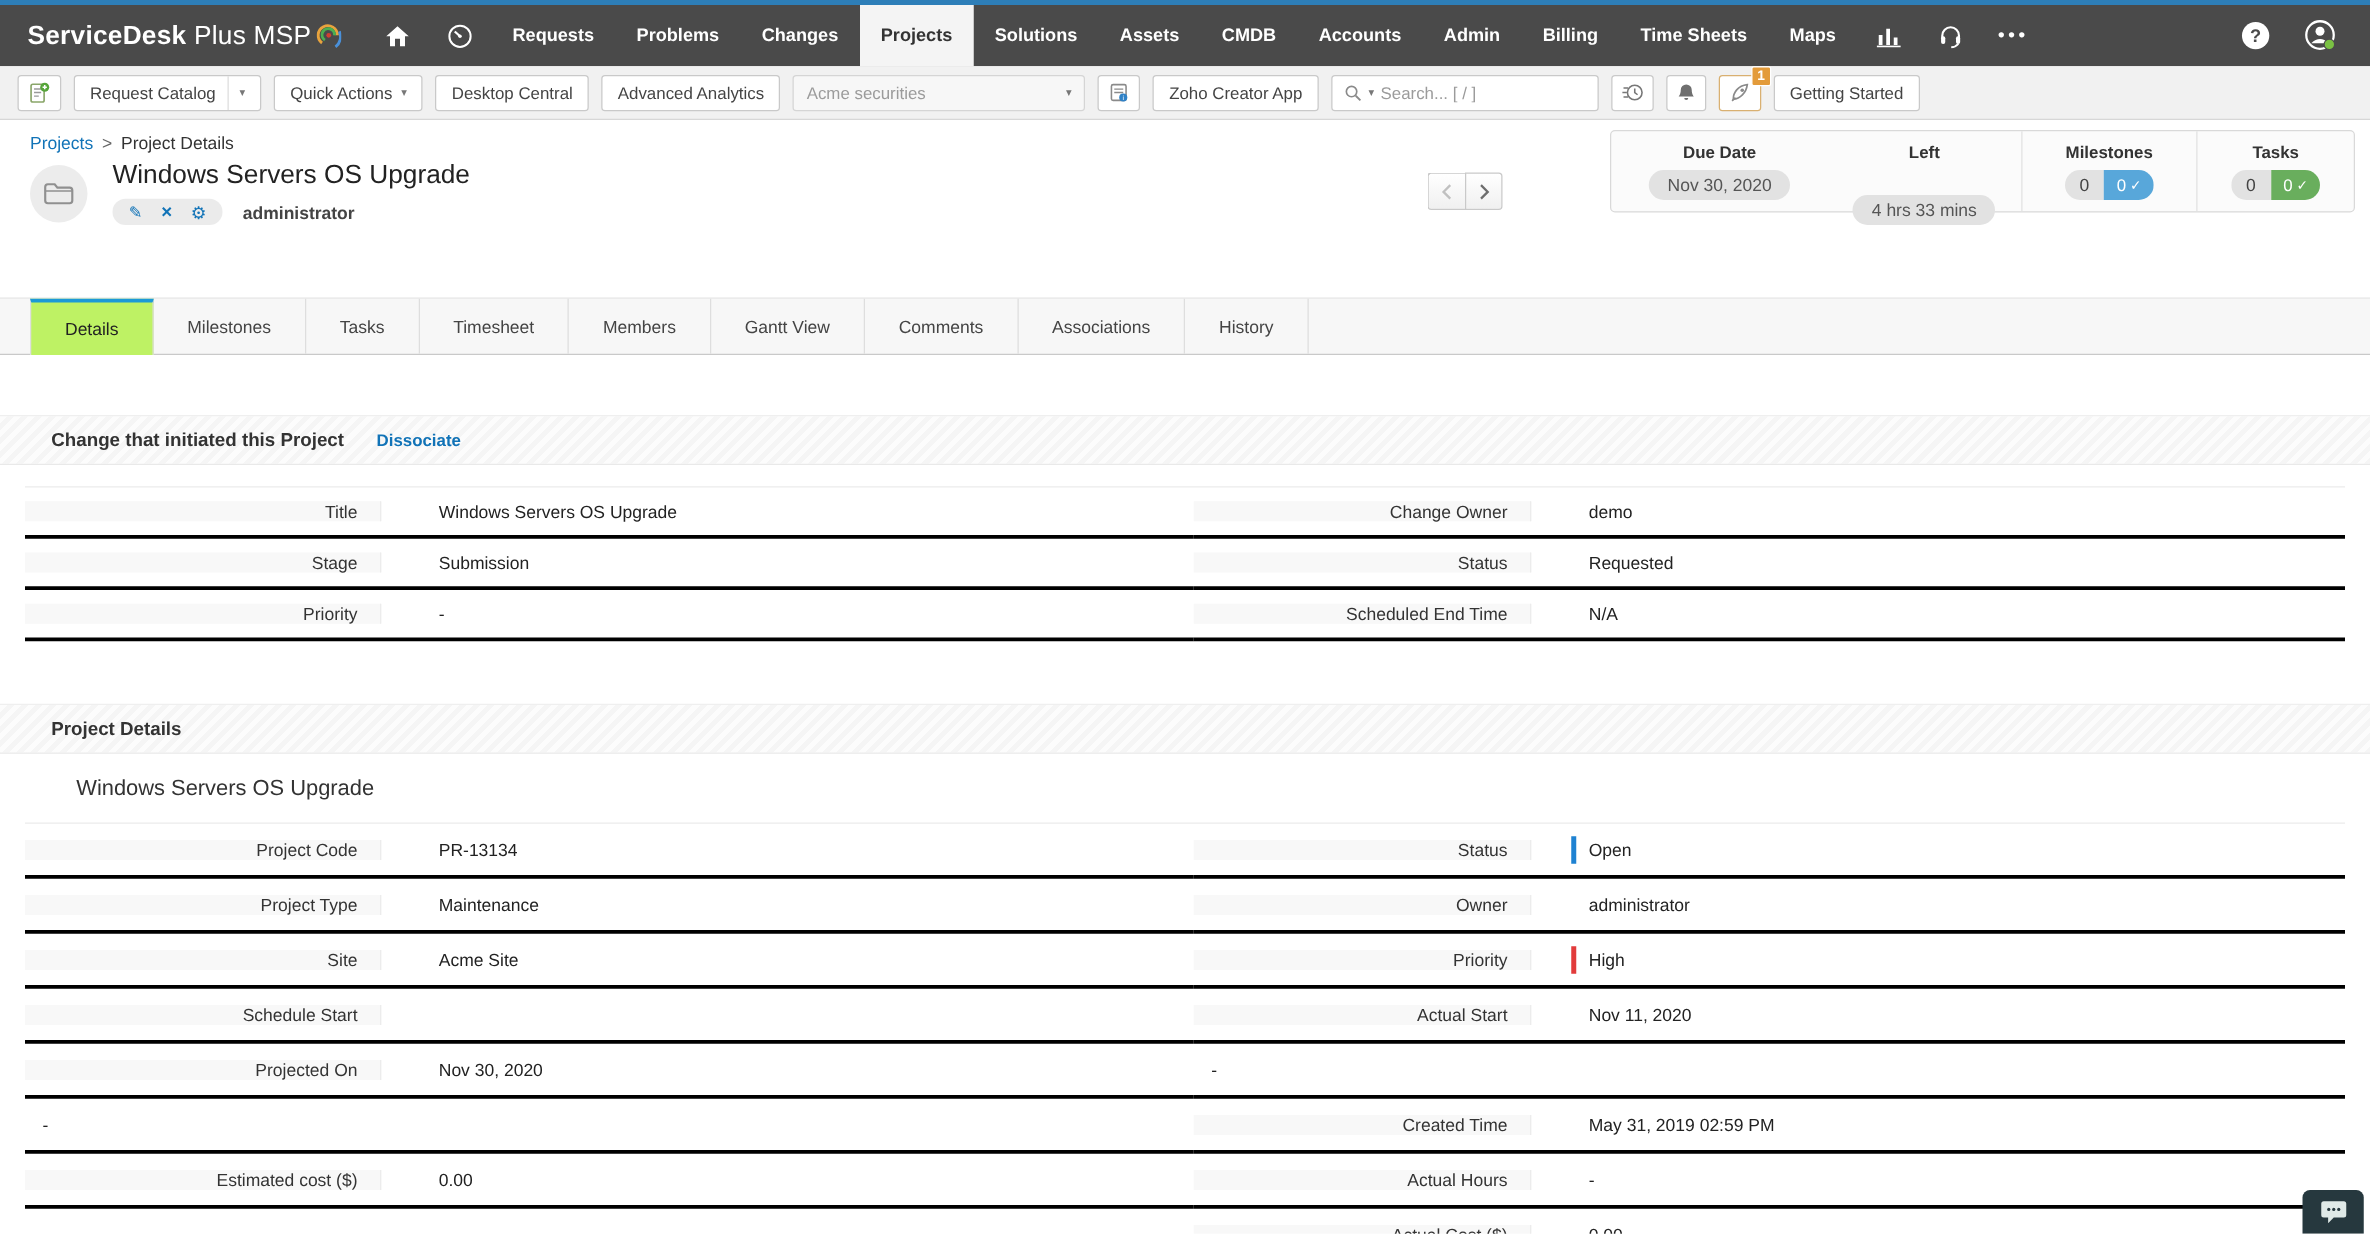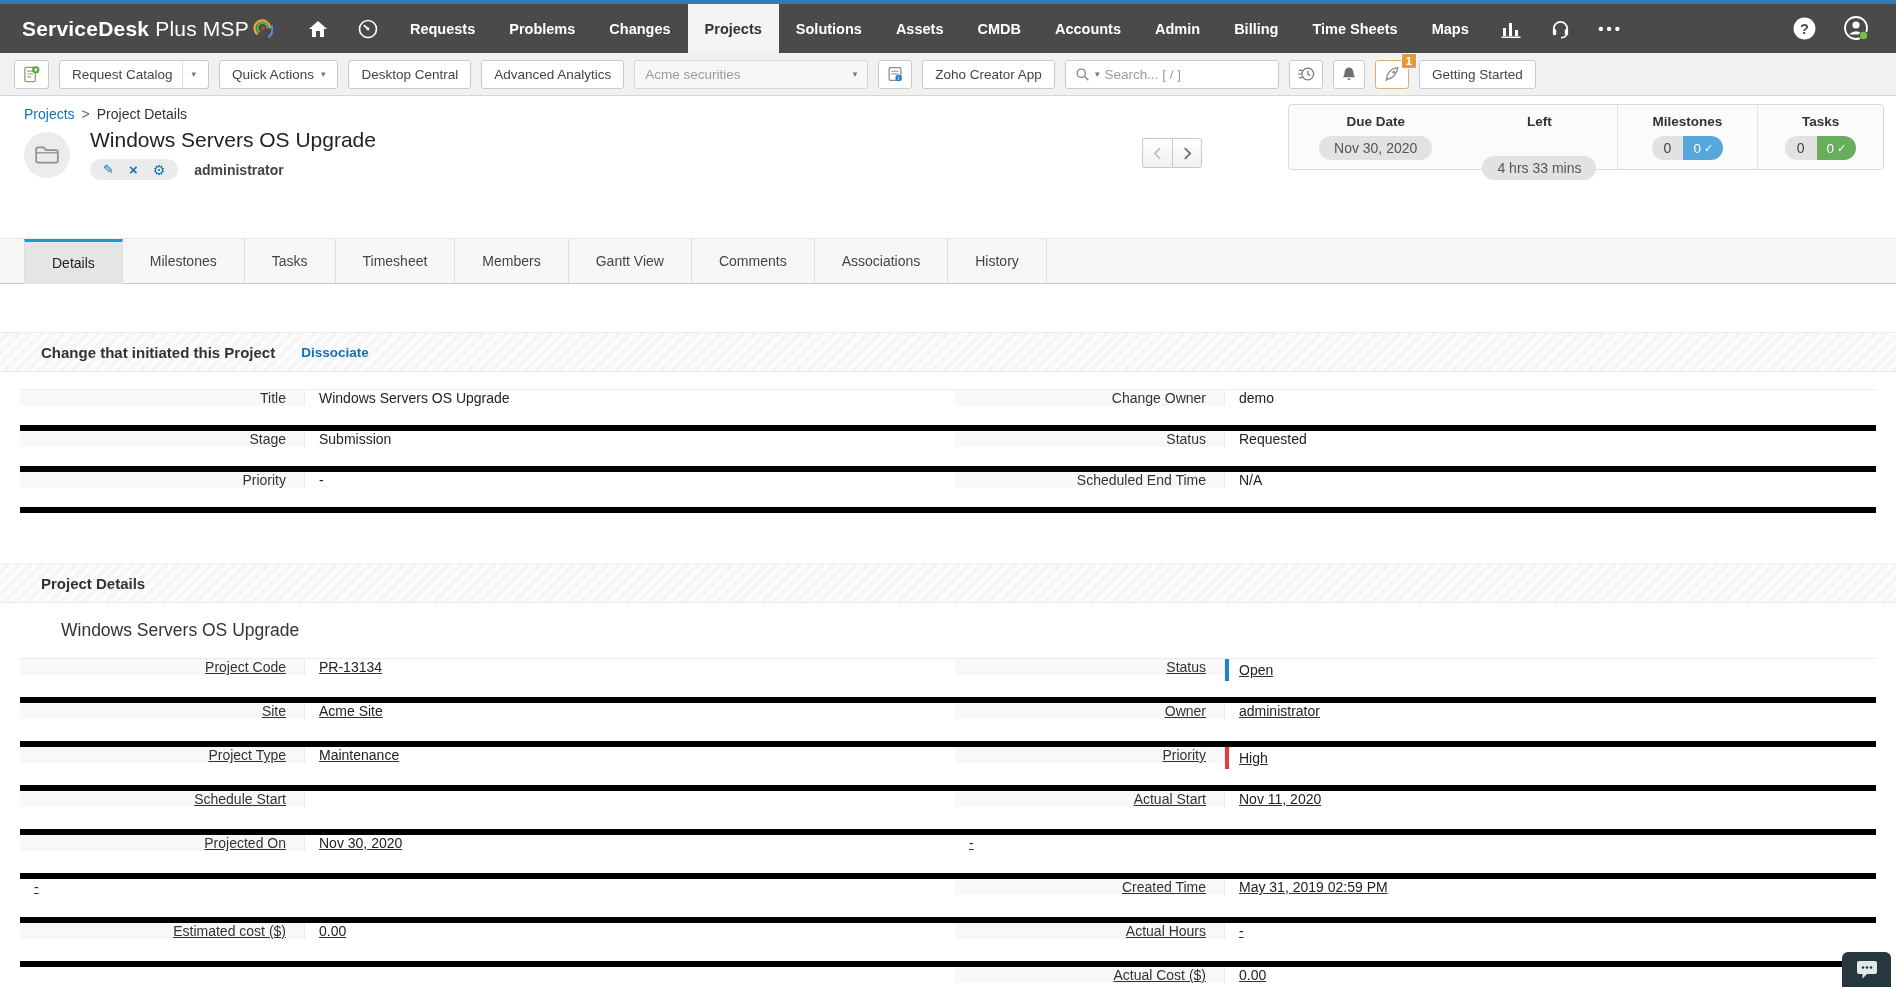--- a/index.html
+++ b/index.html
@@ -63,7 +63,7 @@
   .tabs { display: flex; background: #f7f7f7; border-top: 1px solid #e8e8e8; border-bottom: 1px solid #c9c9c9; height: 46px; margin-top: 30px; padding-left: 24px; }
   .tab { padding: 0 27px; display: flex; align-items: center; font-size: 14px; color: #444; border-right: 1px solid #dedede; cursor: pointer; }
   .tab:first-child { border-left: 1px solid #dedede; }
-  .tab.active { background: #e5e5e5; border-top: 3px solid #1c9ad6; margin-bottom: -1px; color: #222; }
+  .tab.active { background: #bef264; border-top: 3px solid #1c9ad6; margin-bottom: -1px; color: #222; }
   
   .section-band { height: 40px; display: flex; align-items: center; gap: 26px; padding-left: 41px;
     background: repeating-linear-gradient(135deg, #fcfcfc 0px, #fcfcfc 4px, #f5f5f5 4px, #f5f5f5 8px);

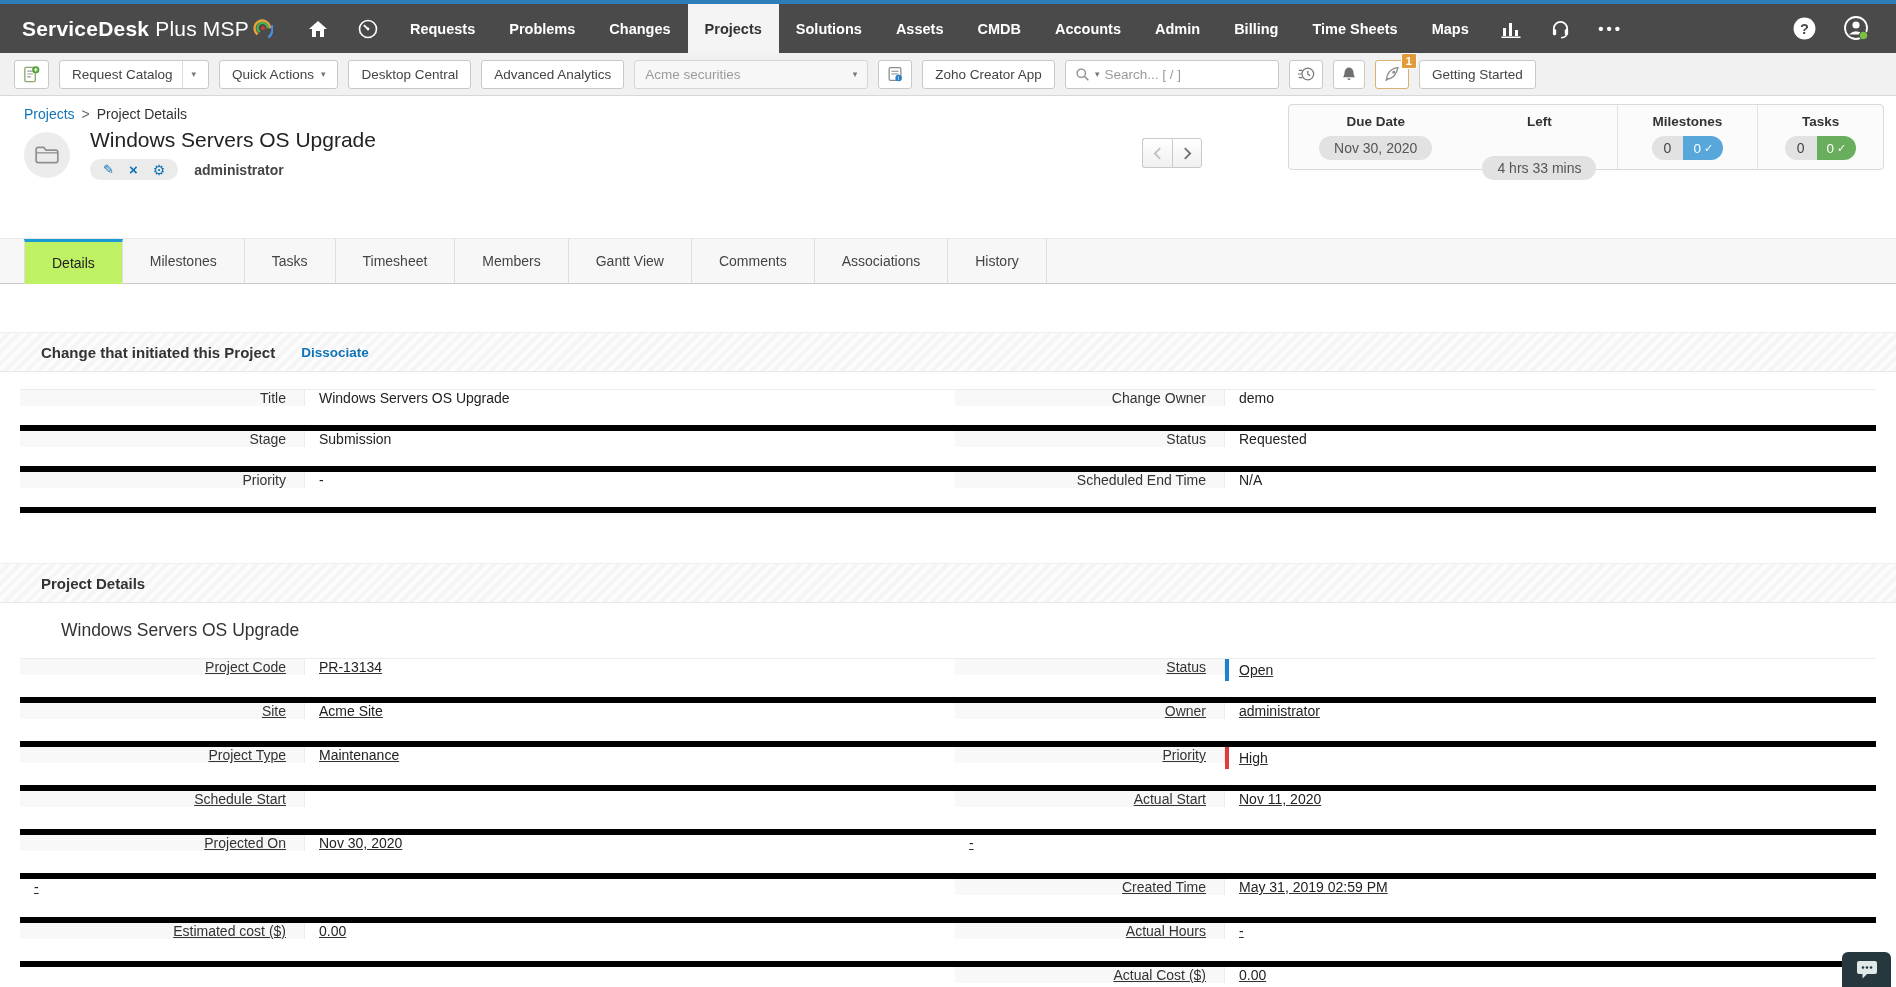--- a/index.html
+++ b/index.html
@@ -78,7 +78,7 @@
   .half { display: flex; flex-direction: column; }
   .half-l { width: 935px; }
   .half-r { flex: 1; }
-  .drow { display: flex; border-bottom: 6px solid #000000; align-items: flex-start; }
+  .drow { display: flex; border-bottom: 3px solid #000000; align-items: center; gap: 32px; }
   .t1 .drow { min-height: 41px; }
   .t2 .drow { min-height: 44px; text-decoration: underline; }
   .dlabel { background: #f8f8f8; border-right: 1px solid #ececec; display: flex; align-items: center; justify-content: flex-end; text-align: right; padding-right: 18px; font-size: 14px; color: #333; }

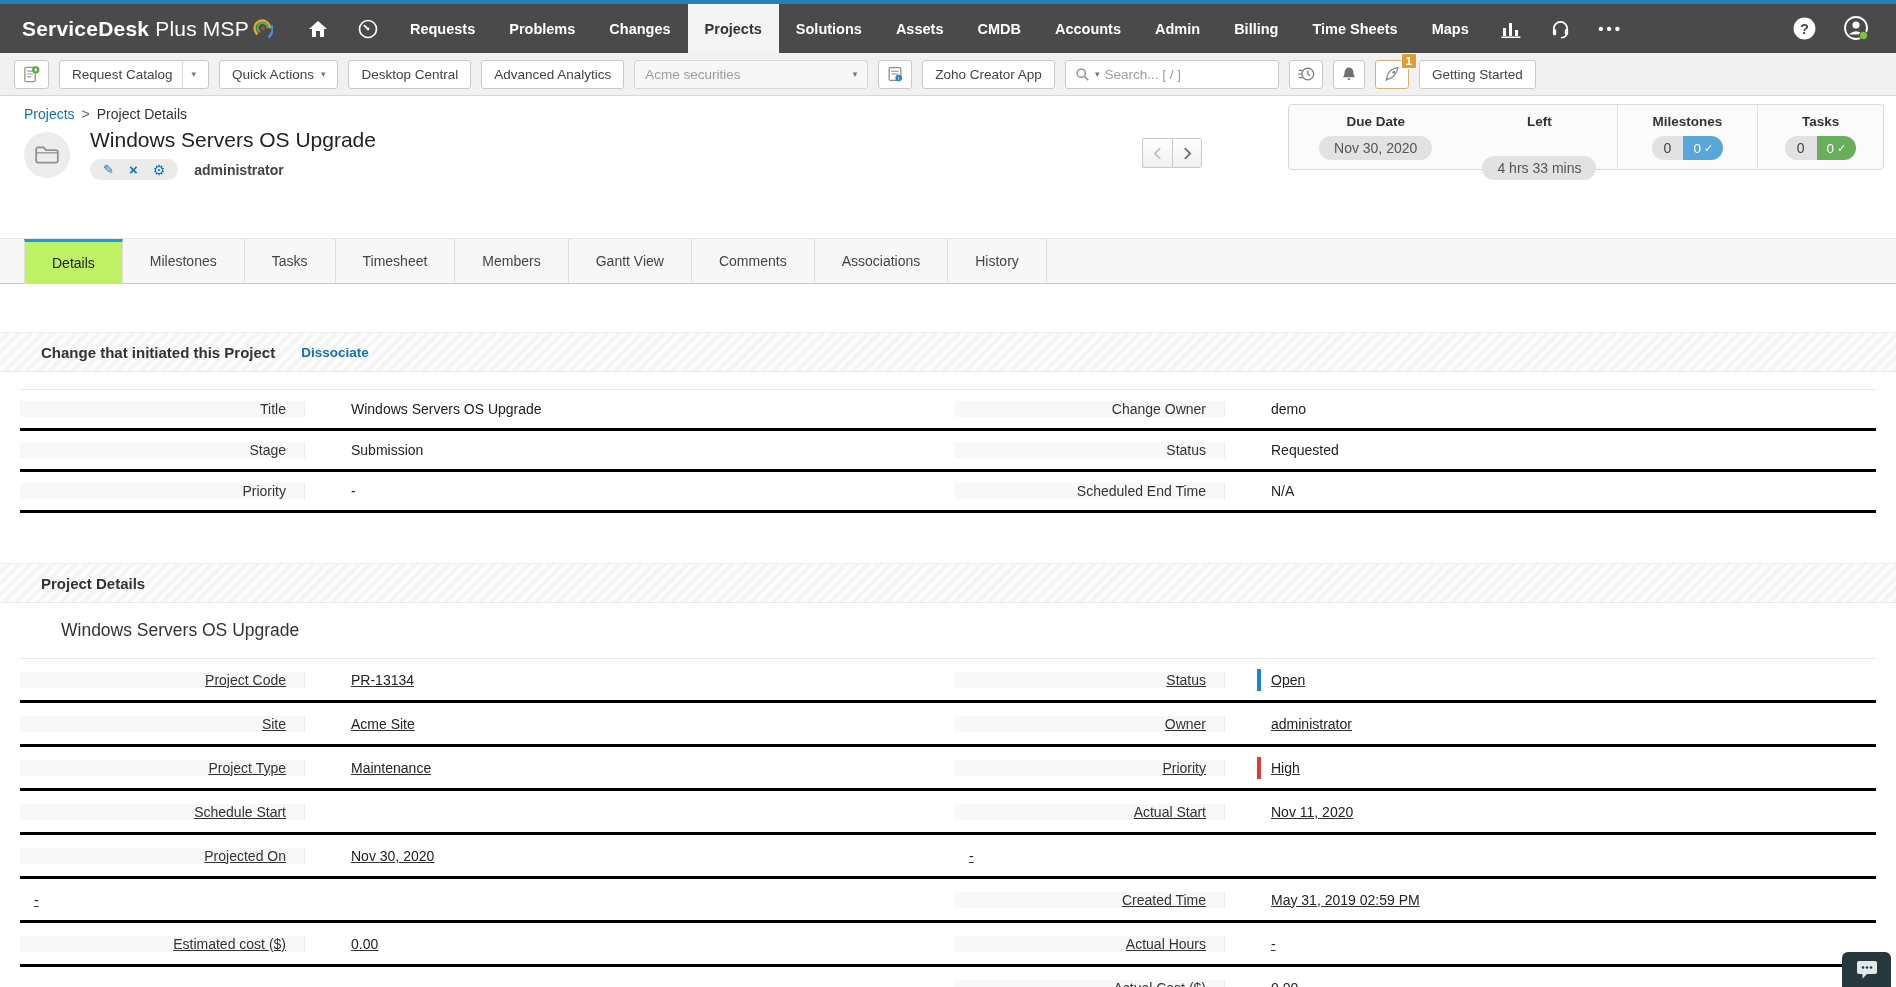--- a/index.html
+++ b/index.html
@@ -80,7 +80,7 @@
   .half-r { flex: 1; }
   .drow { display: flex; border-bottom: 3px solid #000000; align-items: center; gap: 32px; }
   .t1 .drow { min-height: 41px; }
-  .t2 .drow { min-height: 44px; text-decoration: underline; }
+  .t2 .drow { min-height: 44px; }
   .dlabel { background: #f8f8f8; border-right: 1px solid #ececec; display: flex; align-items: center; justify-content: flex-end; text-align: right; padding-right: 18px; font-size: 14px; color: #333; }
   .half-l .dlabel { width: 285px; }
   .half-r .dlabel { width: 270px; }

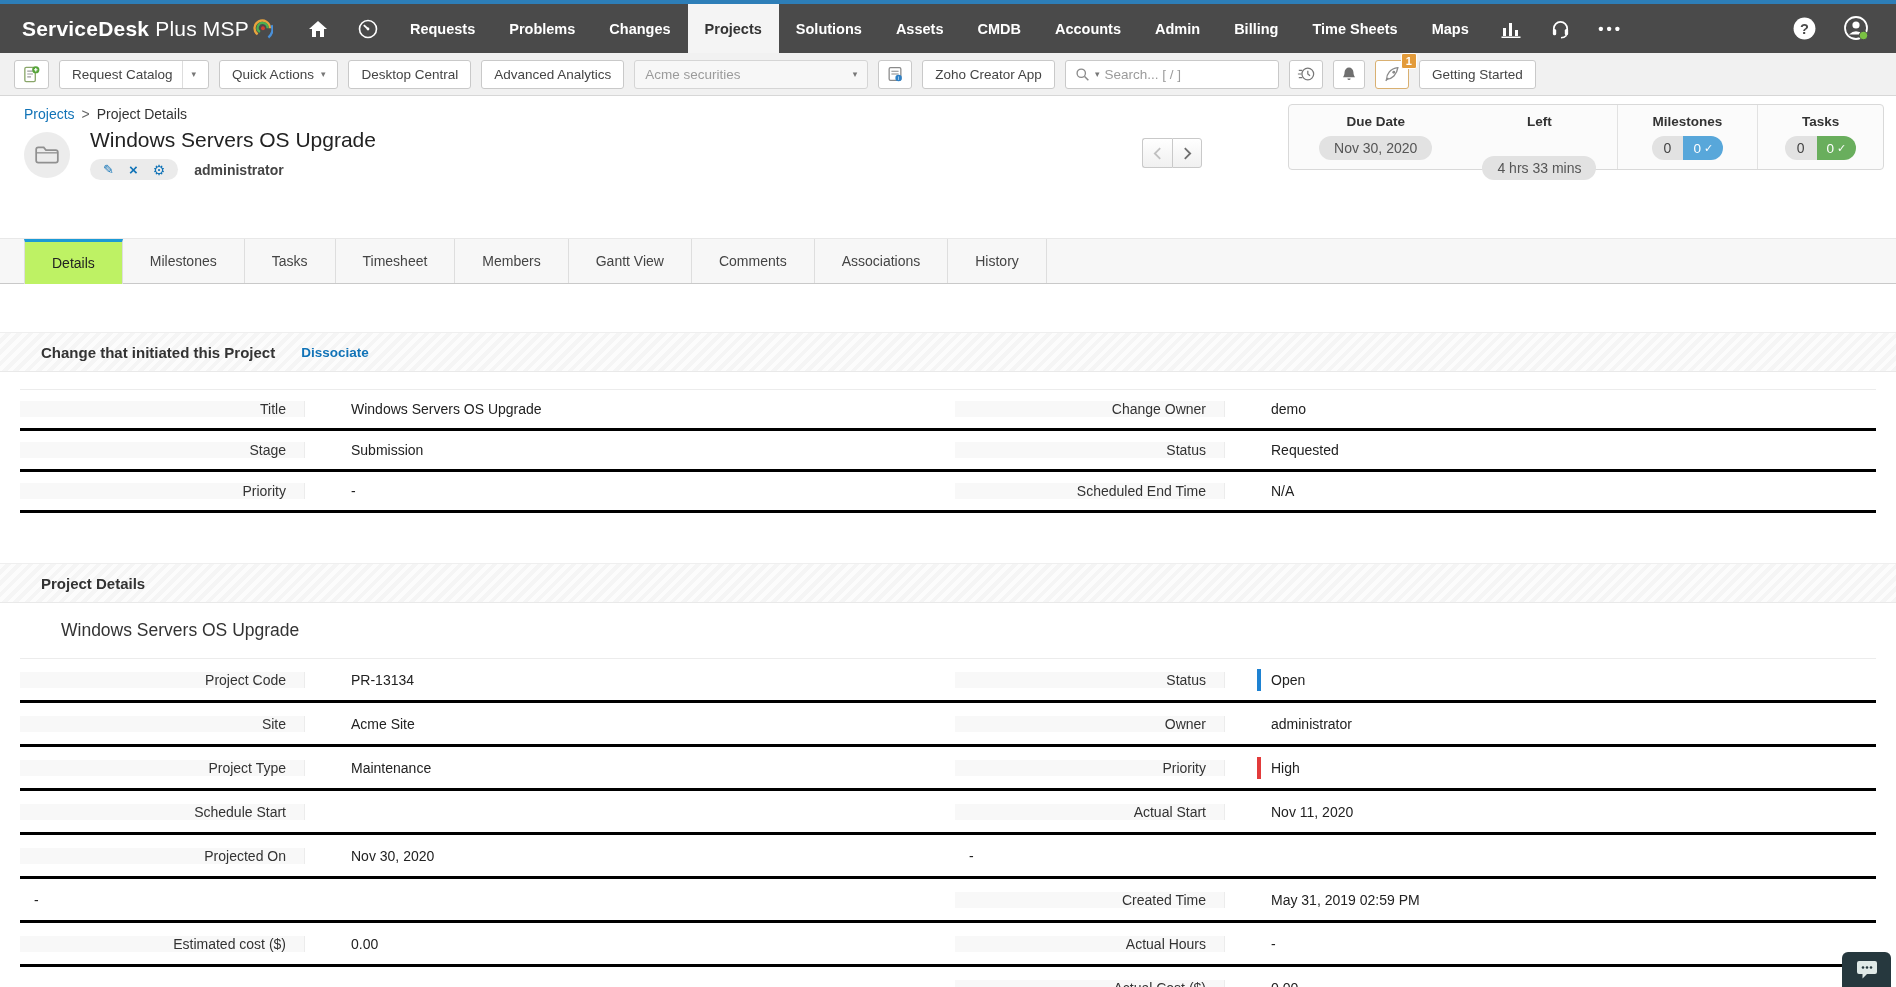--- a/index.html
+++ b/index.html
@@ -398,15 +398,15 @@
         </div>
     </div>
     <div class="drow">
+      <div class="dlabel">Project Type</div>
+      <div class="dvalue">
+          <span>Maintenance</span>
+        </div>
+    </div>
+    <div class="drow">
       <div class="dlabel">Site</div>
       <div class="dvalue">
           <span>Acme Site</span>
-        </div>
-    </div>
-    <div class="drow">
-      <div class="dlabel">Project Type</div>
-      <div class="dvalue">
-          <span>Maintenance</span>
         </div>
     </div>
     <div class="drow">

